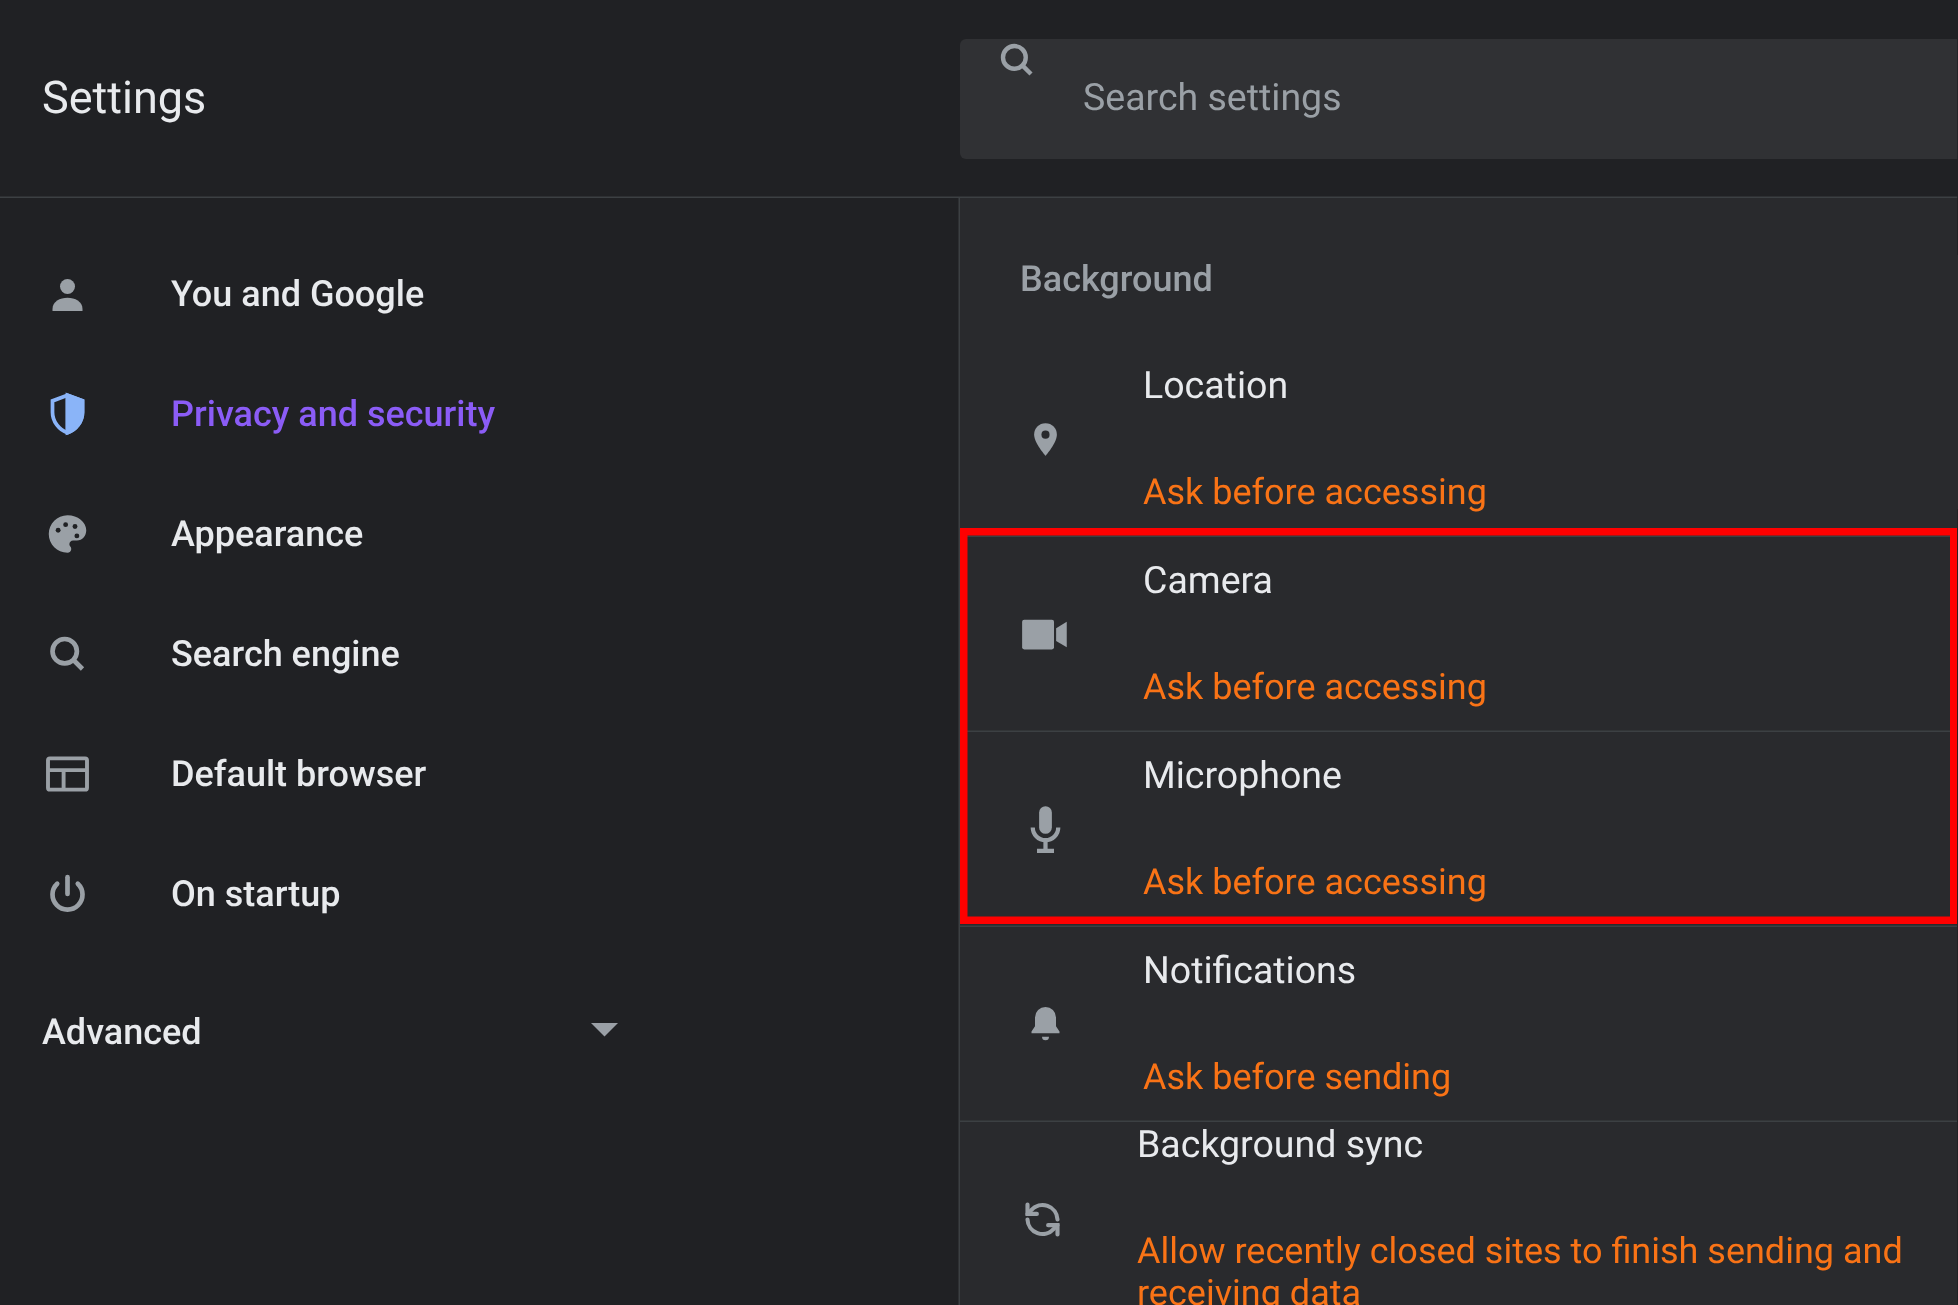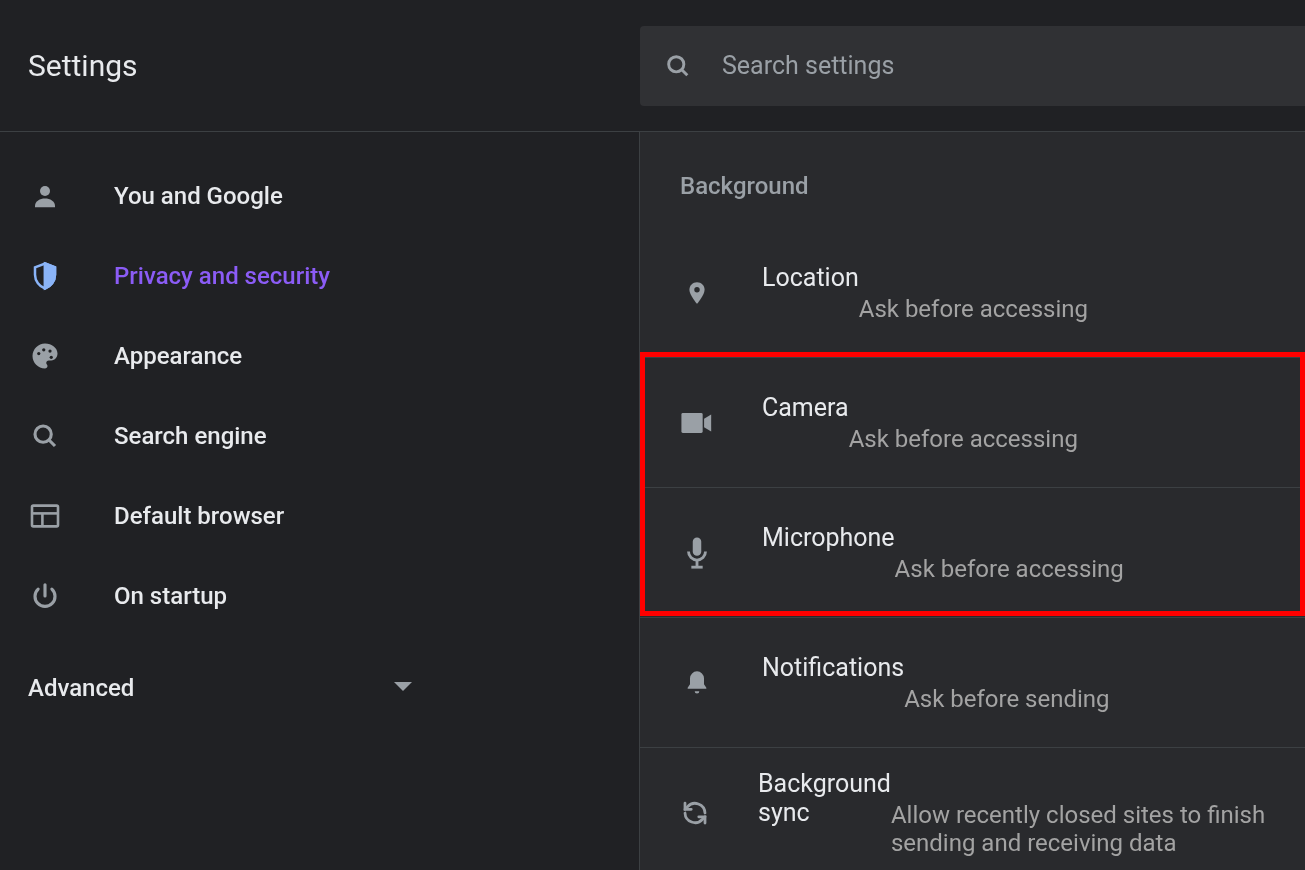--- a/index.html
+++ b/index.html
@@ -31,7 +31,6 @@
       height: 80px;
       background: #303134;
       display: flex;
-      align-items: center;
       padding: 0 24px;
       margin: 12px 0 12px 0;
       border-radius: 4px 0 0 4px;

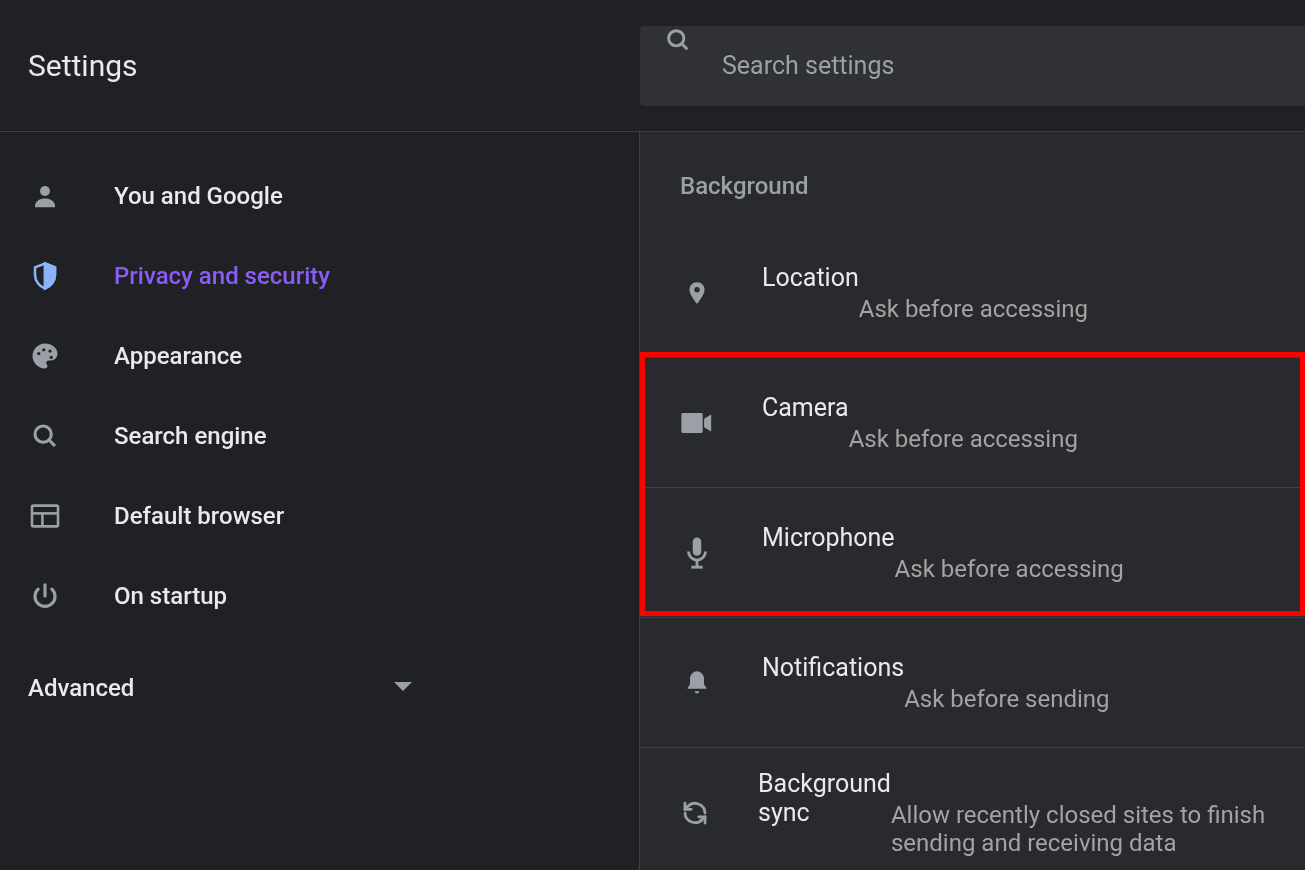--- a/index.html
+++ b/index.html
@@ -118,7 +118,7 @@
       align-items: center;
       justify-content: center;
     }
-    .perm-text { display: flex; flex-direction: row; }
+    .perm-text { display: flex; flex-direction: column; gap: 10px; }
     .perm-title { font-size: 25px; color: #e8eaed; }
     .perm-sub { font-size: 24px; color: #a3a3a3; margin-top: 32px; }
     .highlight-box {

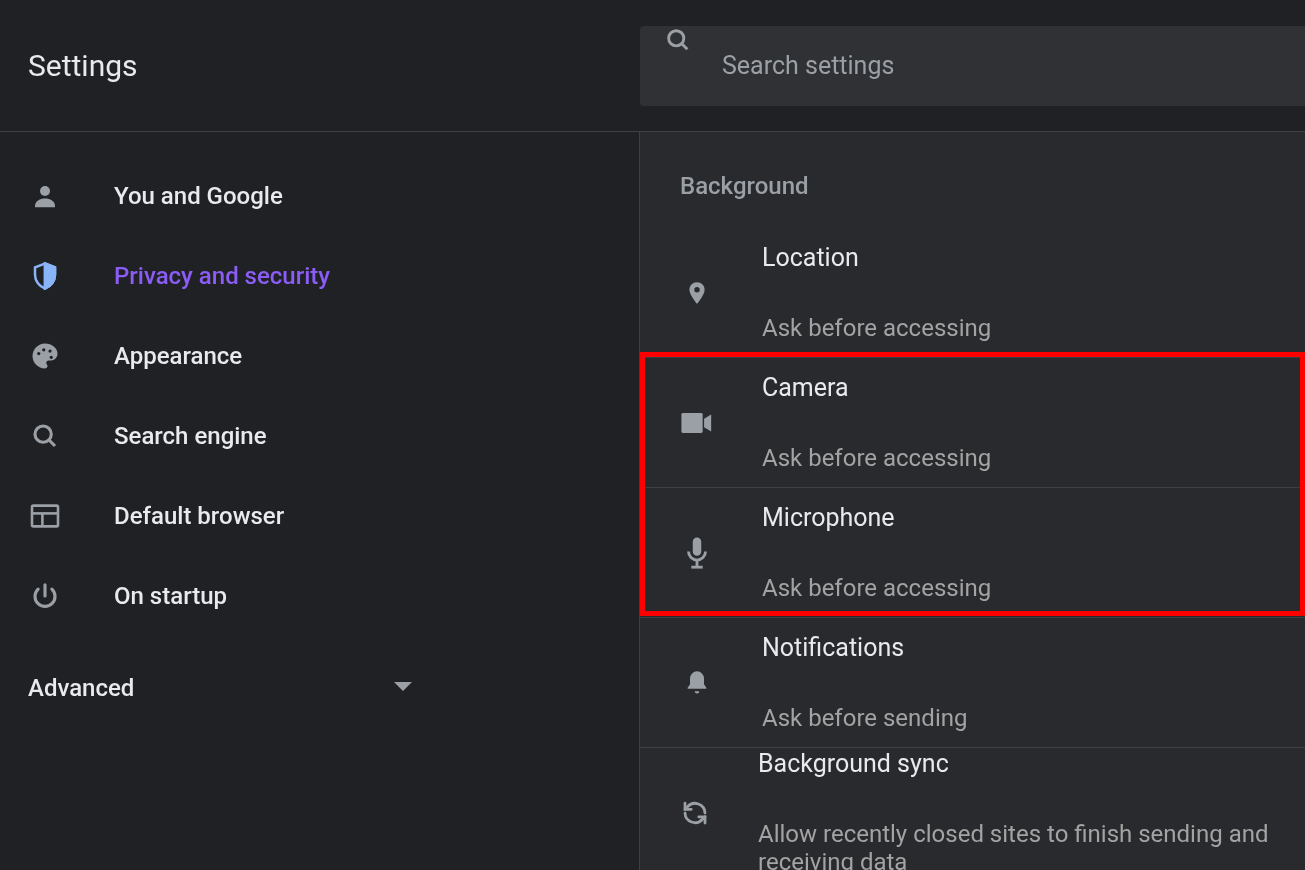--- a/index.html
+++ b/index.html
@@ -120,7 +120,7 @@
     }
     .perm-text { display: flex; flex-direction: column; gap: 10px; }
     .perm-title { font-size: 25px; color: #e8eaed; }
-    .perm-sub { font-size: 24px; color: #a3a3a3; margin-top: 32px; }
+    .perm-sub { font-size: 24px; color: #f97316; margin-top: 32px; }
     .highlight-box {
       position: absolute;
       left: 0px;

